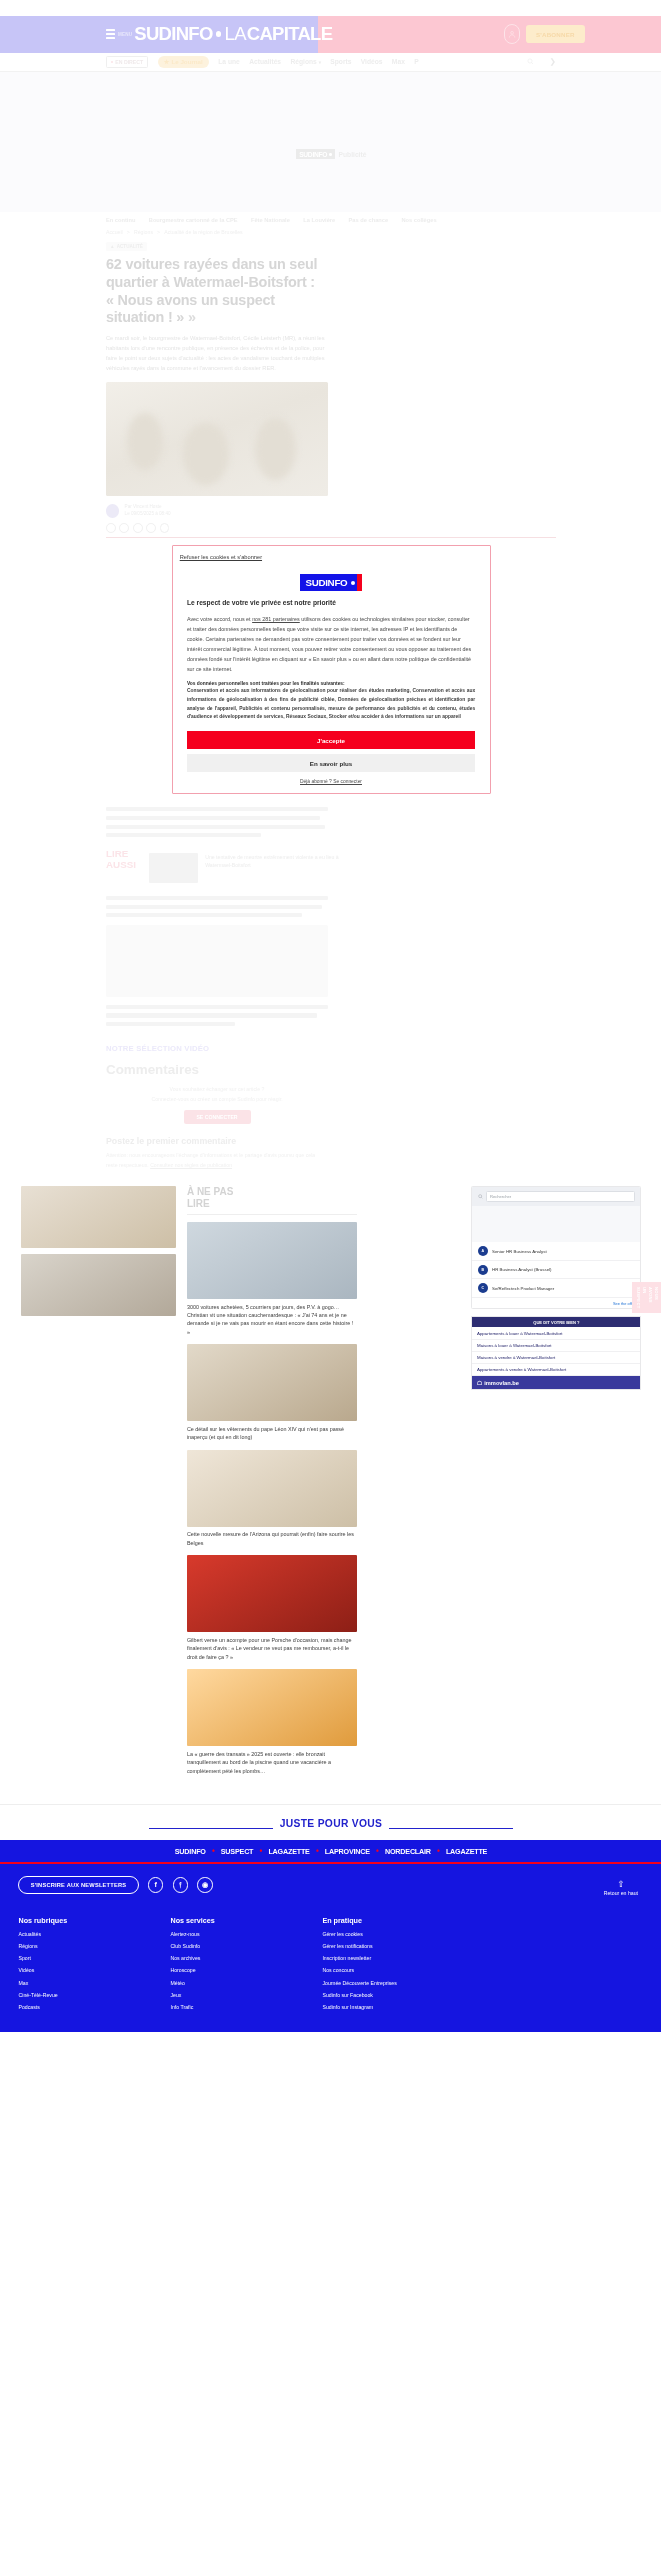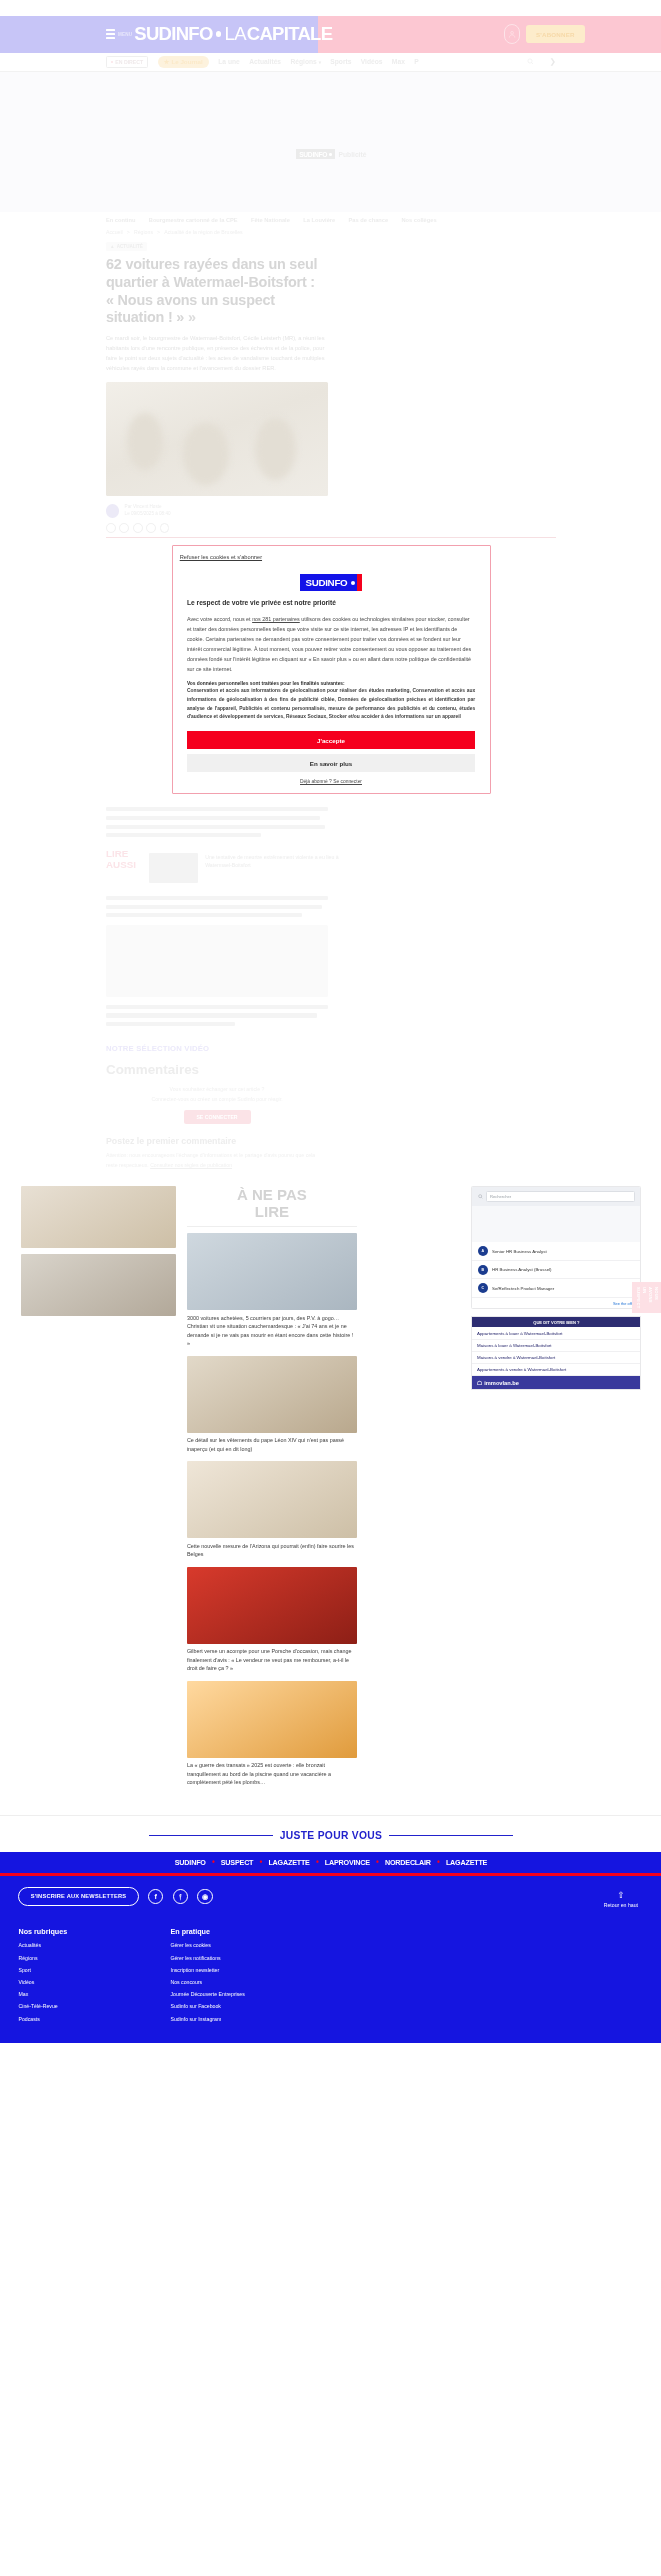--- a/index.html
+++ b/index.html
@@ -132,7 +132,7 @@
   .col-left { width: 155px; }
   .col-mid { width: 170px; }
   .col-right { width: 170px; margin-left:auto;}
-  .anepas { text-align:center; color:#d3d3d3; font-size:15px; font-weight:800; line-height:1.15; margin-bottom:5.2px;}
+  .anepas { color:#d3d3d3; font-size:10px; font-weight:800; line-height:1.15; margin-bottom:5.2px;}
   .anepas-rule { height:0.5px; background:#eee; margin:3.1px 0 7.2px;}
   .teaser { margin-bottom:8.2px; }
   .teaser .ph { width:100%; height:77px; border-radius:1px;}

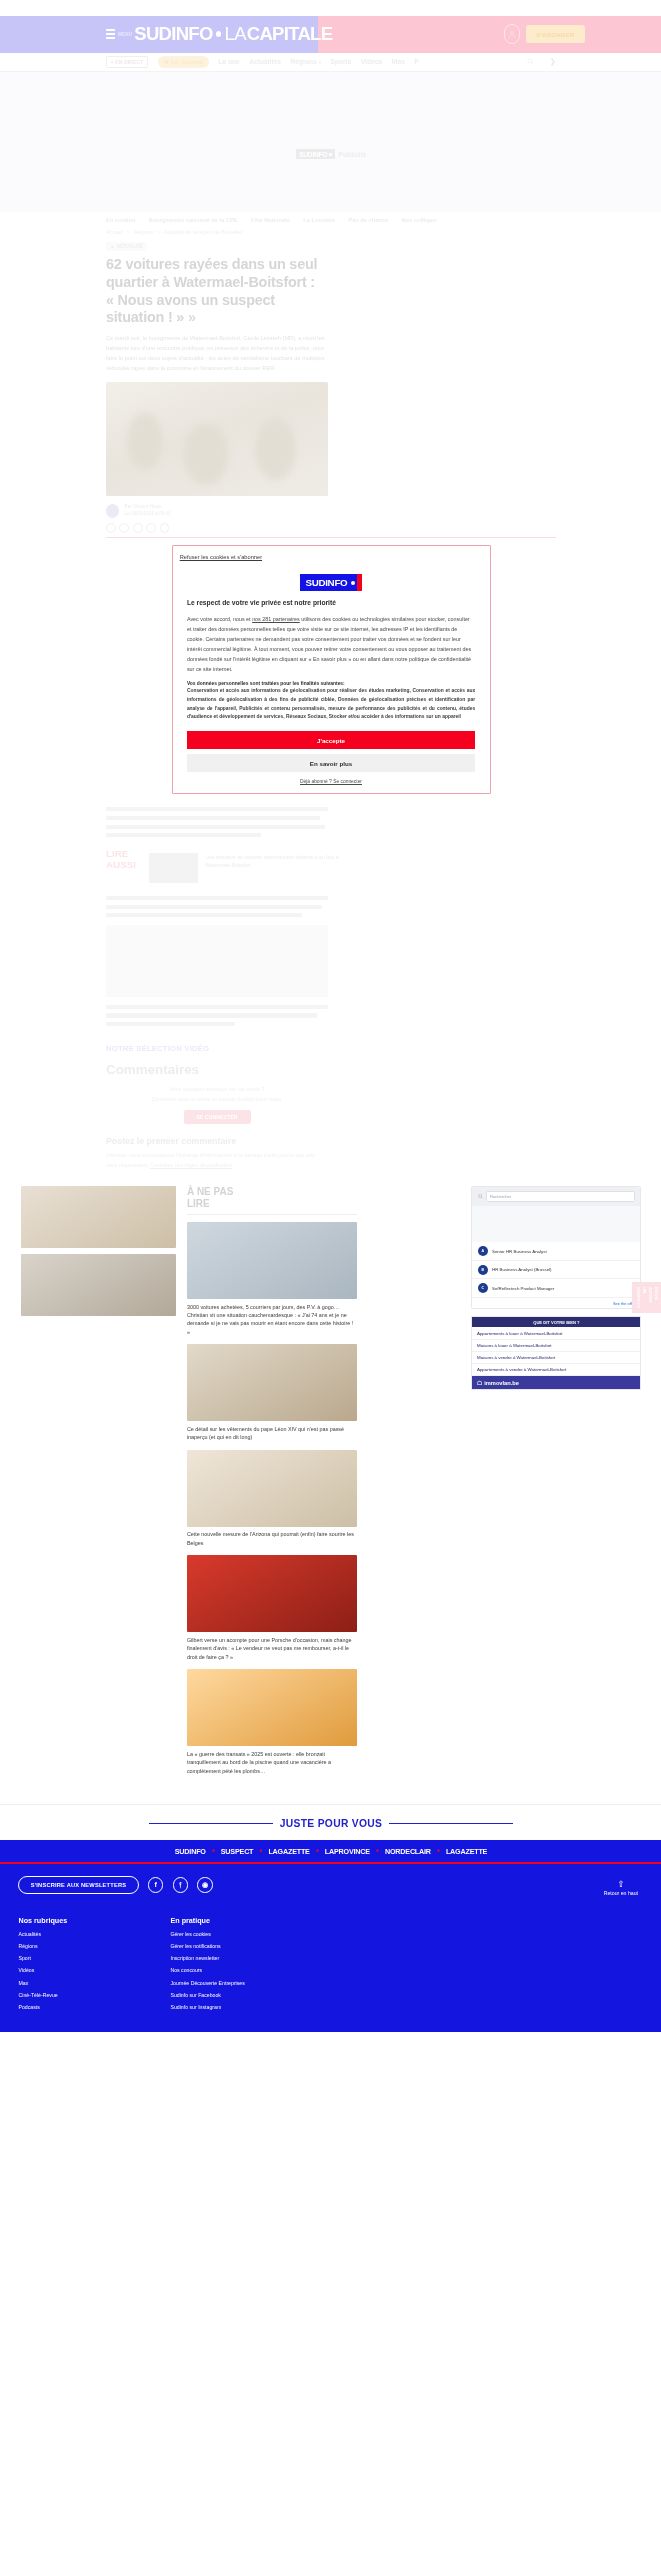--- a/index.html
+++ b/index.html
@@ -160,7 +160,7 @@
   .re-foot { background:#3a3a9c; color:#fff; font-weight:800; font-size:5.7px; padding:3.6px 4.6px; display:flex; align-items:center; gap:2.1px;}
 
   
-  .jpv { margin-top:20.6px; border-top:0.5px solid #eee; padding:13.4px 0 11.3px; display:flex; align-items:center; justify-content:center; gap:7.2px;}
+  .jpv { margin-top:20.6px; border-top:0.5px solid #eee; padding:13.4px 0 11.3px; display:flex; align-items:flex-end; justify-content:center; gap:7.2px;}
   .jpv-line { height:1px; width:124px; background:#2222cc;}
   .jpv-txt { color:#2222cc; font-weight:900; font-size:10.3px; letter-spacing:0.3px;}
 

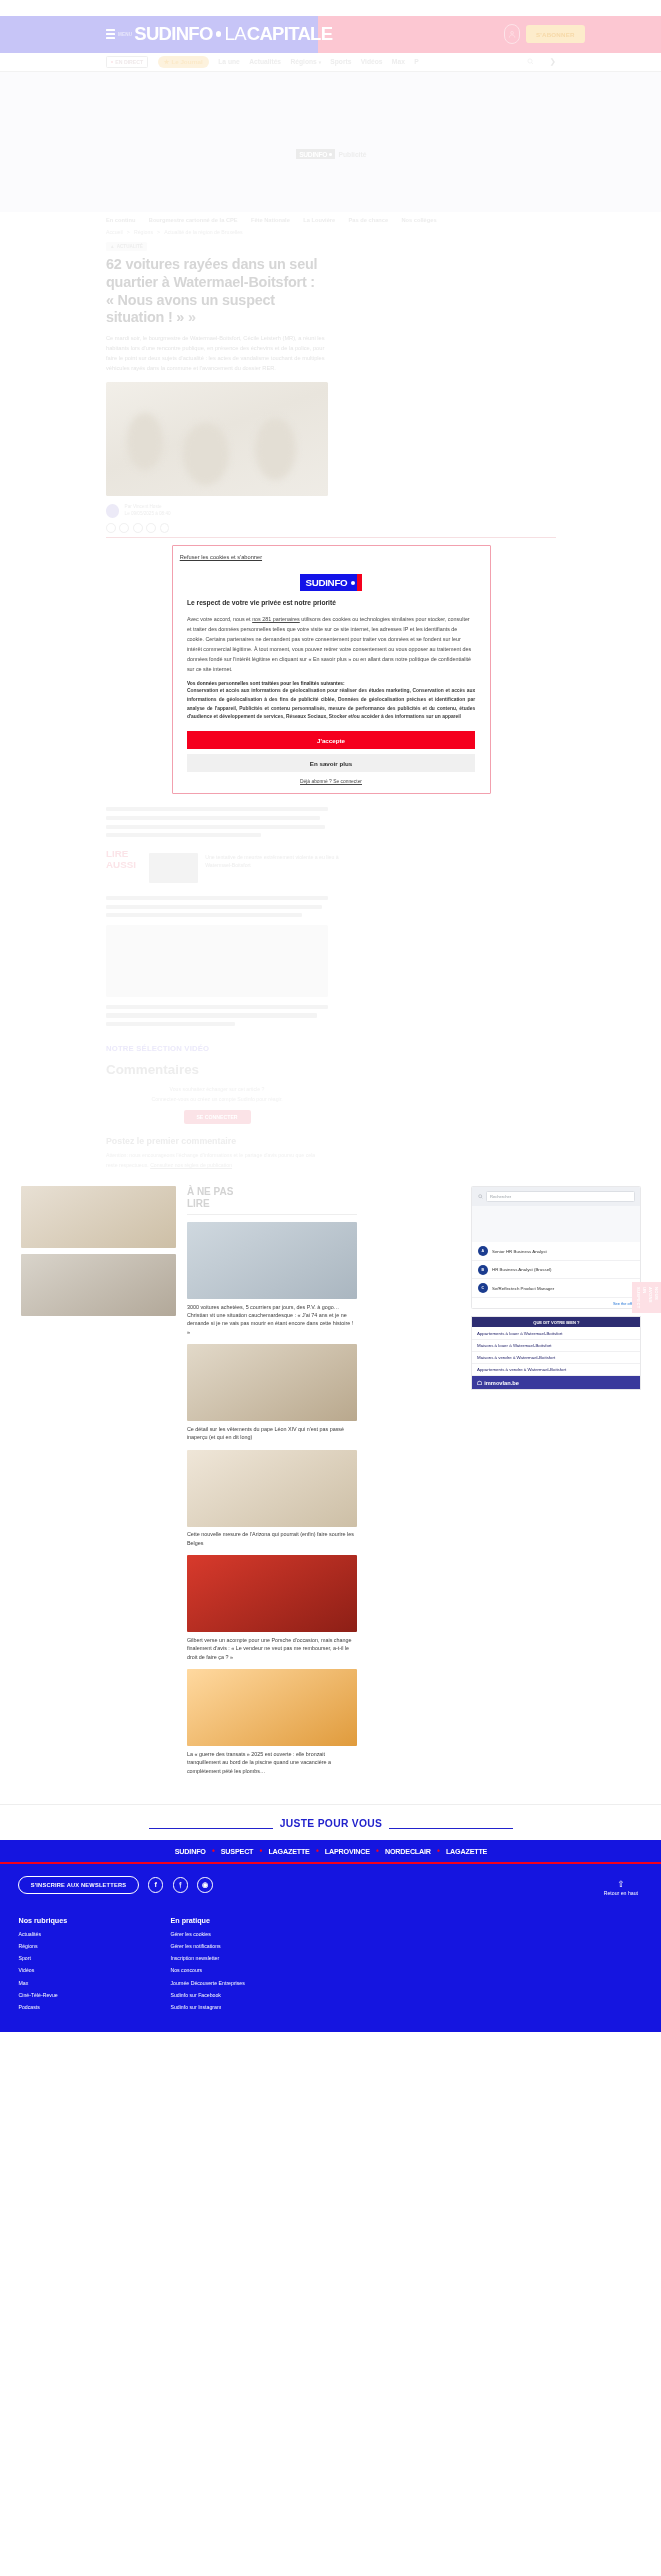--- a/index.html
+++ b/index.html
@@ -502,6 +502,16 @@
       <a href="#">Podcasts</a>
     </div>
     <div class="fcol">
+      <h4>Nos services</h4>
+      <a href="#">Alertez-nous</a>
+      <a href="#">Club Sudinfo</a>
+      <a href="#">Nos archives</a>
+      <a href="#">Horoscope</a>
+      <a href="#">Météo</a>
+      <a href="#">Jeux</a>
+      <a href="#">Info Trafic</a>
+    </div>
+    <div class="fcol">
       <h4>En pratique</h4>
       <a href="#">Gérer les cookies</a>
       <a href="#">Gérer les notifications</a>

